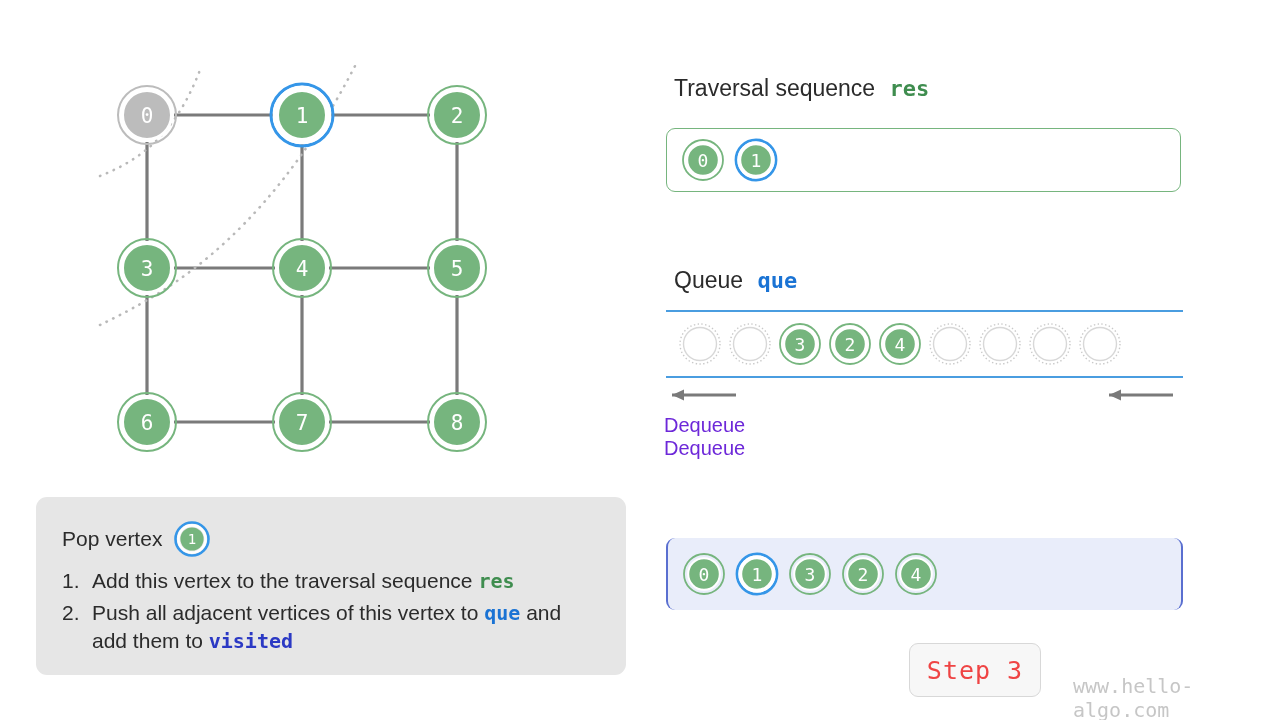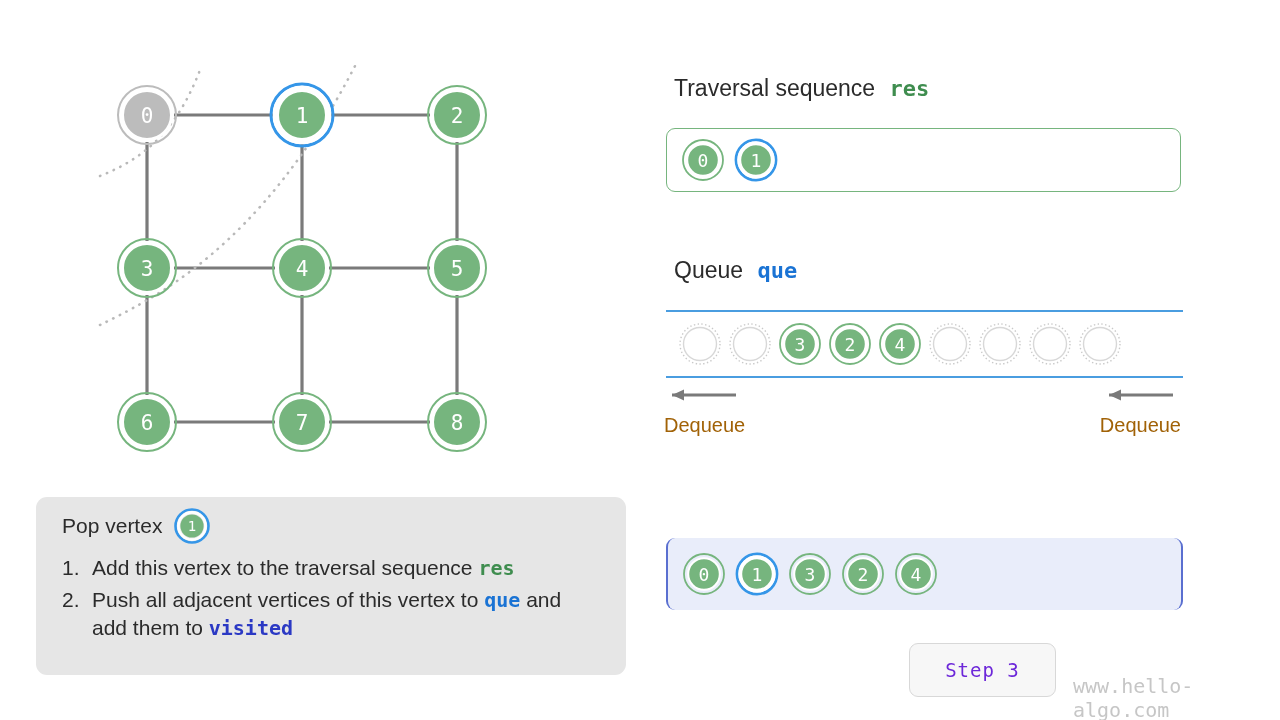--- a/index.html
+++ b/index.html
@@ -67,7 +67,7 @@
     display:flex;align-items:center;padding-left:14px;gap:9px;
   }
 
-  #que-title{left:10px;top:257px;}
+  #que-title{left:10px;top:267px;}
   #que-area{position:absolute;left:2px;top:310px;width:517px;height:68px;}
   #que-area .rail{position:absolute;left:0;width:517px;height:1.6px;background:#4a9de0;}
   #que-area .rail.top{top:0;}

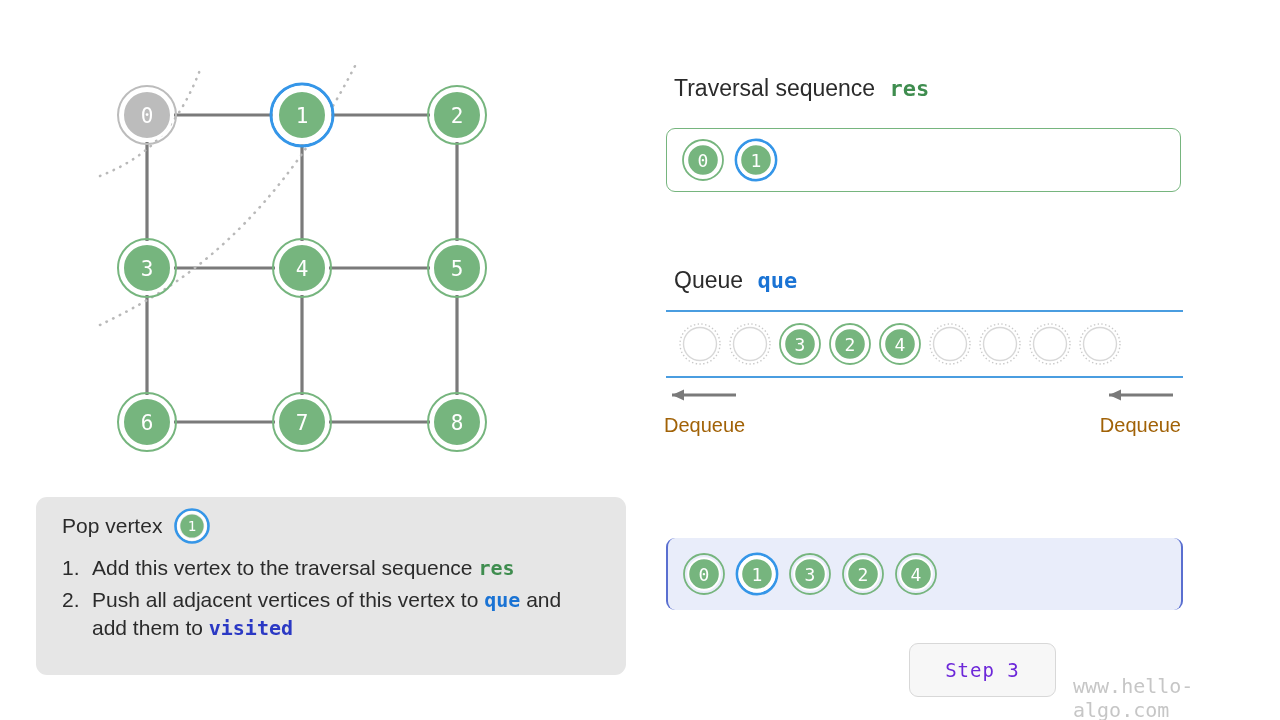--- a/index.html
+++ b/index.html
@@ -80,7 +80,7 @@
   #que-labels{
     position:absolute;left:0;top:414px;width:517px;
     display:flex;justify-content:space-between;
-    font-size:20px;color:#a16207;
+    font-size:20px;color:#6d28d9;flex-direction:column;
   }
 
   #vis-title{left:10px;top:486px;}

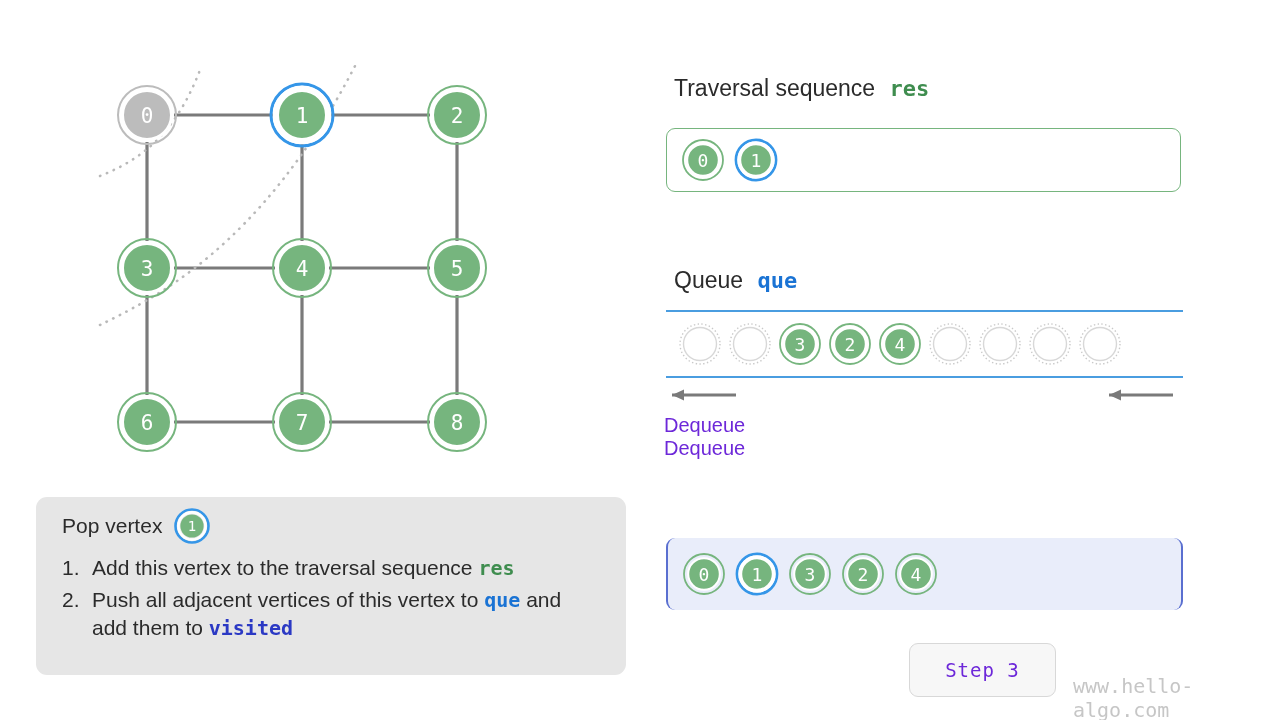--- a/index.html
+++ b/index.html
@@ -31,7 +31,7 @@
   #explain-box{
     position:absolute;left:36px;top:497px;width:590px;height:178px;
     background:#e6e6e6;border-radius:11px;box-sizing:border-box;
-    padding:12px 26px 0 26px;
+    padding:25px 26px 0 26px;
   }
   #explain-line1{
     font-size:21px;color:#2b2b2b;display:flex;align-items:center;

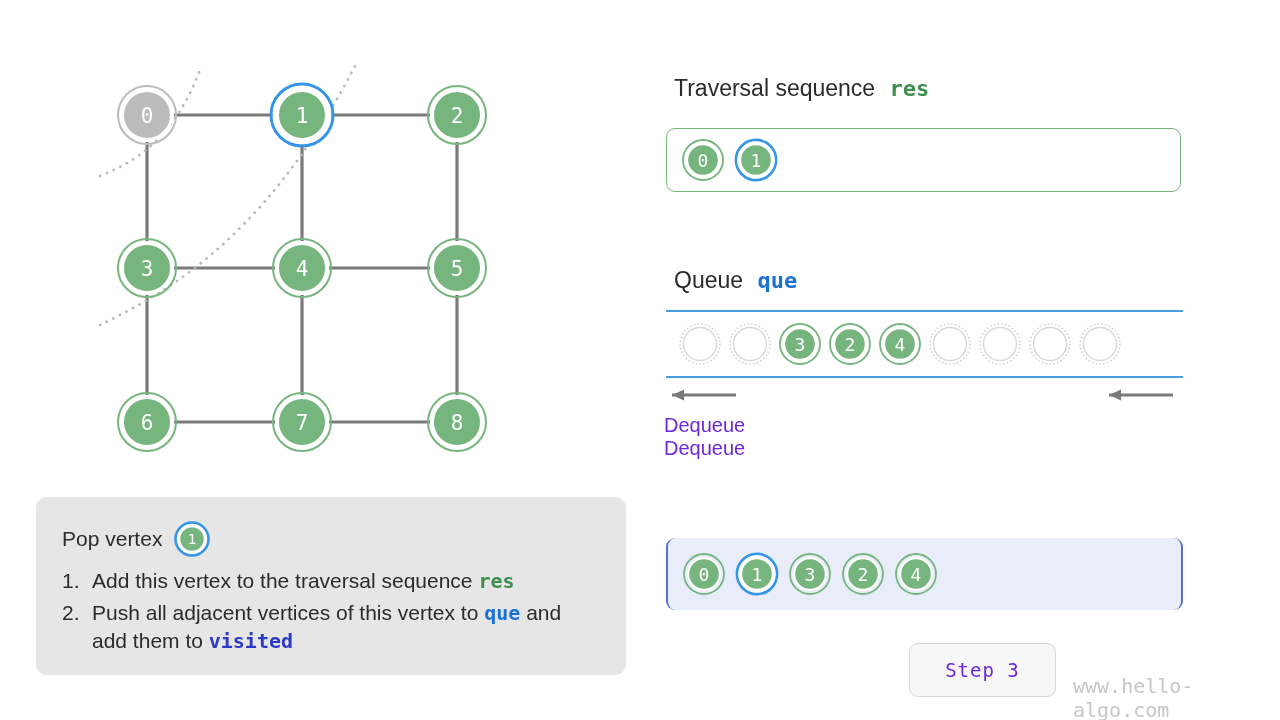--- a/index.html
+++ b/index.html
@@ -94,11 +94,11 @@
   .tok{width:44px;height:44px;flex:0 0 auto;}
 
   #step-badge{
-    position:absolute;left:909px;top:643px;width:147px;height:54px;
+    position:absolute;left:909px;top:643px;width:132px;height:54px;
     background:#f7f7f7;border:1.5px solid #d8d8d8;border-radius:9px;
     display:flex;align-items:center;justify-content:center;
-    font-family:"DejaVu Sans Mono", monospace;font-size:19px;
-    color:#6d28d9;letter-spacing:1px;box-sizing:border-box;
+    font-family:"DejaVu Sans Mono", monospace;font-size:25px;
+    color:#ef4444;letter-spacing:1px;box-sizing:border-box;
   }
   #watermark{
     position:absolute;left:1073px;top:674px;

